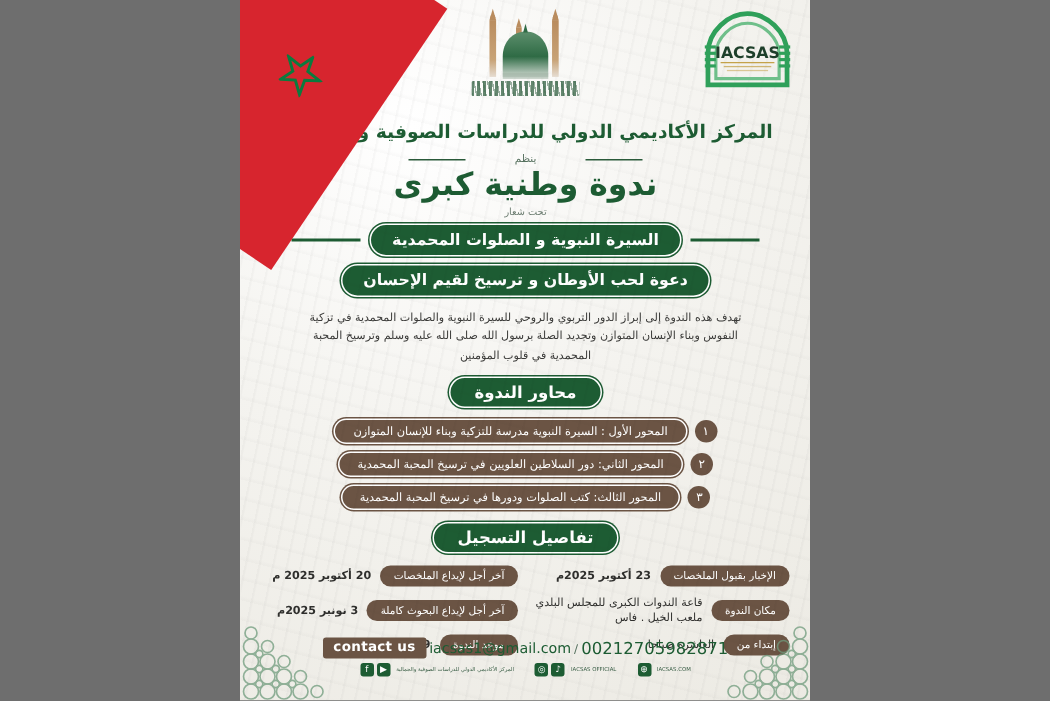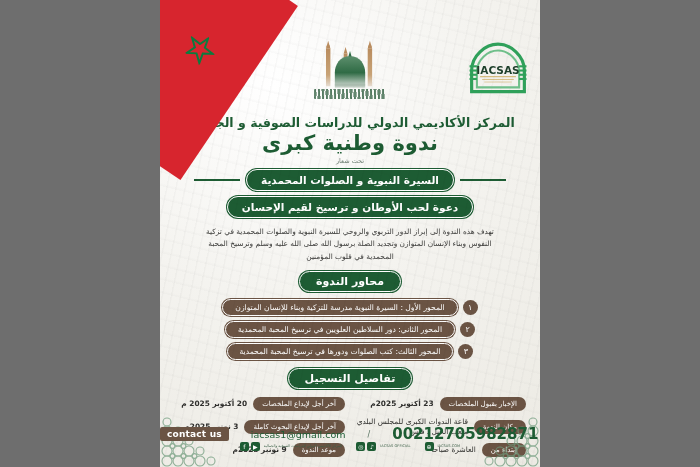--- a/index.html
+++ b/index.html
@@ -58,7 +58,6 @@
     align-items: flex-start;
     justify-content: center;
     padding-top: 4px;
-    margin-top: 35px;
   }
   .mosque-wrap {
     position: absolute;

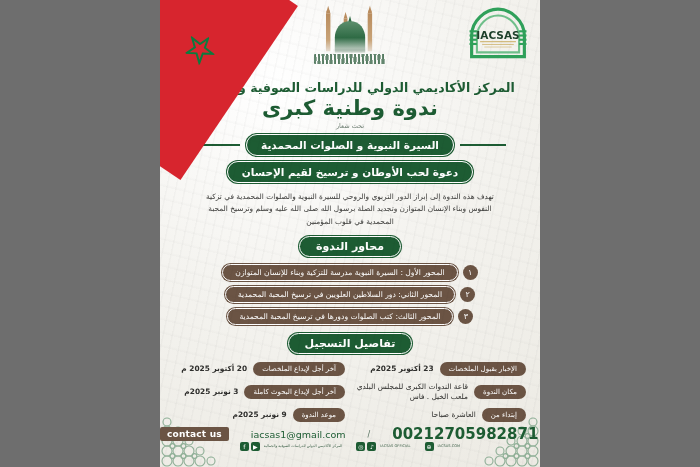--- a/index.html
+++ b/index.html
@@ -385,6 +385,7 @@
 
   <div class="org-title">المركز الأكاديمي الدولي للدراسات الصوفية و الجمالية</div>
 
+  <div class="yunazzim">ينظم</div>
   <div class="big-title">ندوة وطنية كبرى</div>
   <div class="tahta-shiar">تحت شعار</div>
 

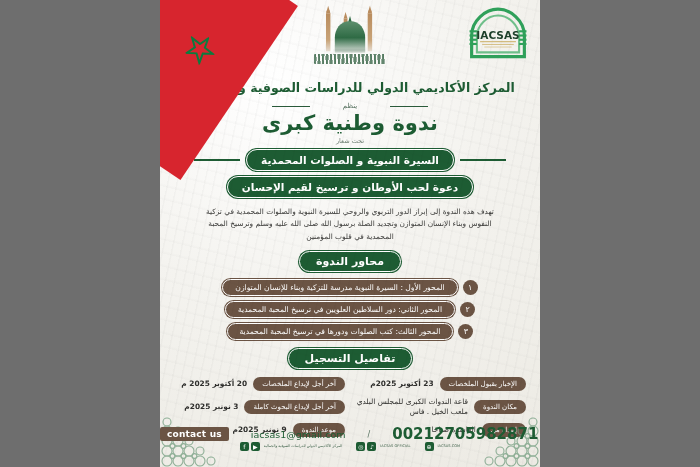--- a/index.html
+++ b/index.html
@@ -261,7 +261,8 @@
     top: 10px; left: 0; right: 0;
     display: flex;
     align-items: center;
-    gap: 22px;
+    justify-content: center;
+    gap: 2px;
     direction: ltr;
   }
   .contact-badge {

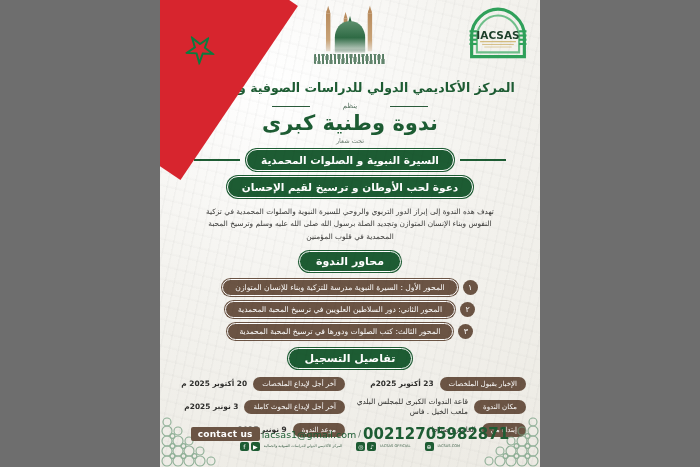--- a/index.html
+++ b/index.html
@@ -281,8 +281,8 @@
   }
   .contact-sep { font-size: 8px; color: #55705e; }
   .contact-phone {
-    font-size: 15px;
-    font-weight: bold;
+    font-size: 11px;
+    font-weight: normal;
     color: #1d5c33;
   }
 

